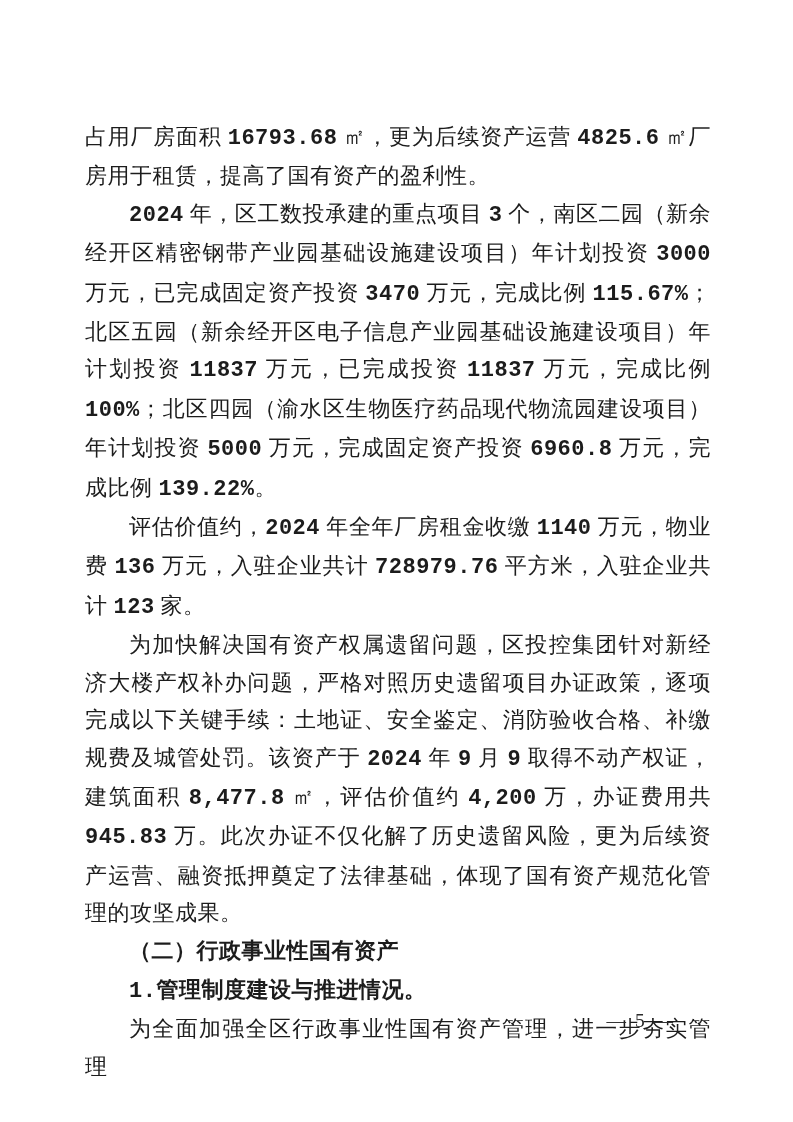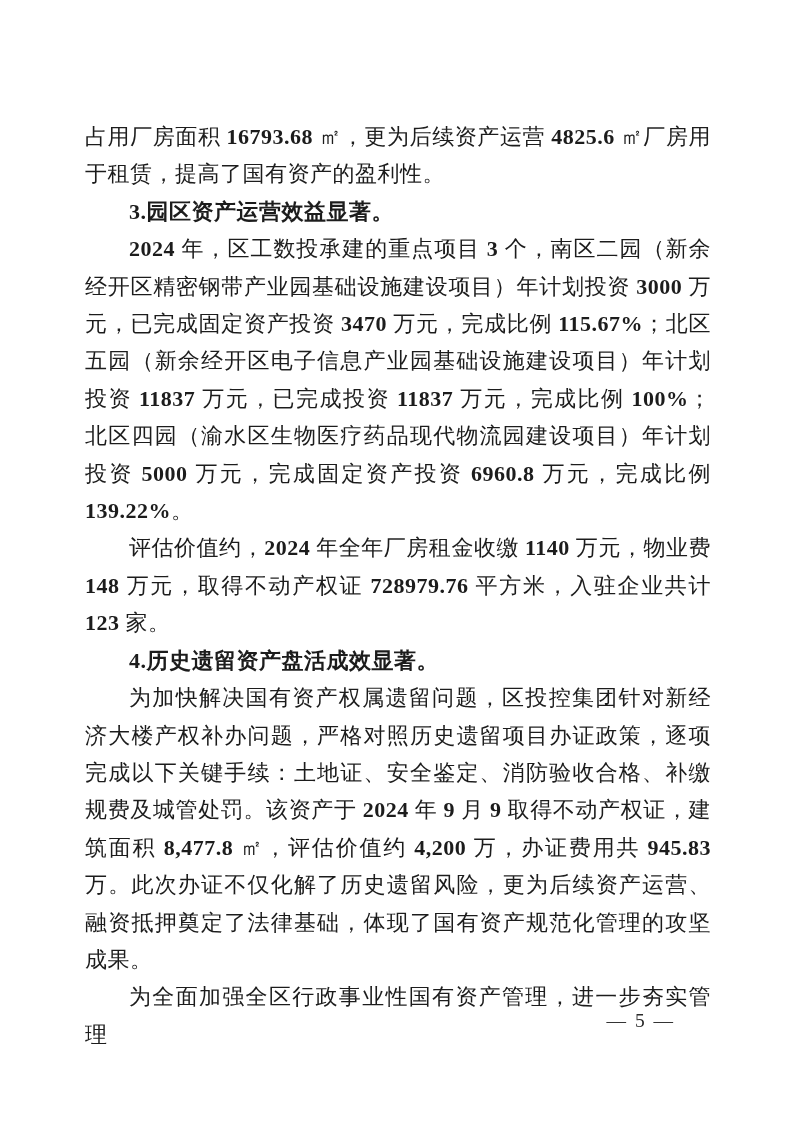--- a/index.html
+++ b/index.html
@@ -36,7 +36,7 @@
   .doc-body p.fill { text-align-last: justify; }
   .bold-num {
     font-weight: 700;
-    font-family: Liberation Serif, serif;
+    font-family: Liberation Mono, monospace;
   }
   .footer {
     position: absolute;

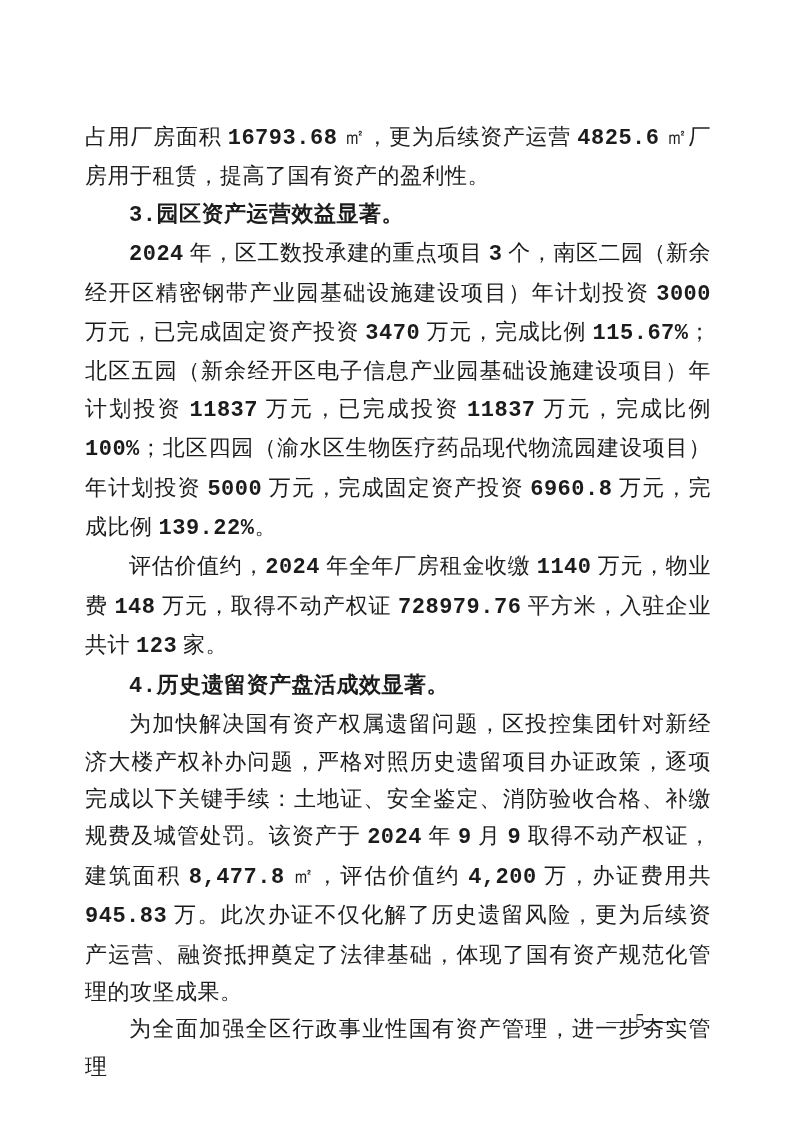--- a/index.html
+++ b/index.html
@@ -54,7 +54,6 @@
 <div class="page">
   <main class="doc-body">
       <p class="body"><span>占用厂房面积 </span><span class="bold-num">16793.68</span><span> ㎡，更为后续资产运营 </span><span class="bold-num">4825.6</span><span> ㎡厂房用于租赁，提高了国有资产的盈利性。</span></p>
-      <p class="heading indent"><span class="bold-num">3.园区资产运营效益显著。</span></p>
       <p class="body indent"><span class="bold-num">2024</span><span> 年，区工数投承建的重点项目 </span><span class="bold-num">3</span><span> 个，南区二园（新余经开区精密钢带产业园基础设施建设项目）年计划投资 </span><span class="bold-num">3000</span><span> 万元，已完成固定资产投资 </span><span class="bold-num">3470</span><span> 万元，完成比例 </span><span class="bold-num">115.67%</span><span>；北区五园（新余经开区电子信息产业园基础设施建设项目）年计划投资 </span><span class="bold-num">11837</span><span> 万元，已完成投资 </span><span class="bold-num">11837</span><span> 万元，完成比例 </span><span class="bold-num">100%</span><span>；北区四园（渝水区生物医疗药品现代物流园建设项目）年计划投资 </span><span class="bold-num">5000</span><span> 万元，完成固定资产投资 </span><span class="bold-num">6960.8</span><span> 万元，完成比例 </span><span class="bold-num">139.22%</span><span>。</span></p>
       <p class="body indent"><span>评估价值约，</span><span class="bold-num">2024</span><span> 年全年厂房租金收缴 </span><span class="bold-num">1140</span><span> 万元，物业费 </span><span class="bold-num">148</span><span> 万元，取得不动产权证 </span><span class="bold-num">728979.76</span><span> 平方米，入驻企业共计 </span><span class="bold-num">123</span><span> 家。</span></p>
       <p class="heading indent"><span class="bold-num">4.历史遗留资产盘活成效显著。</span></p>

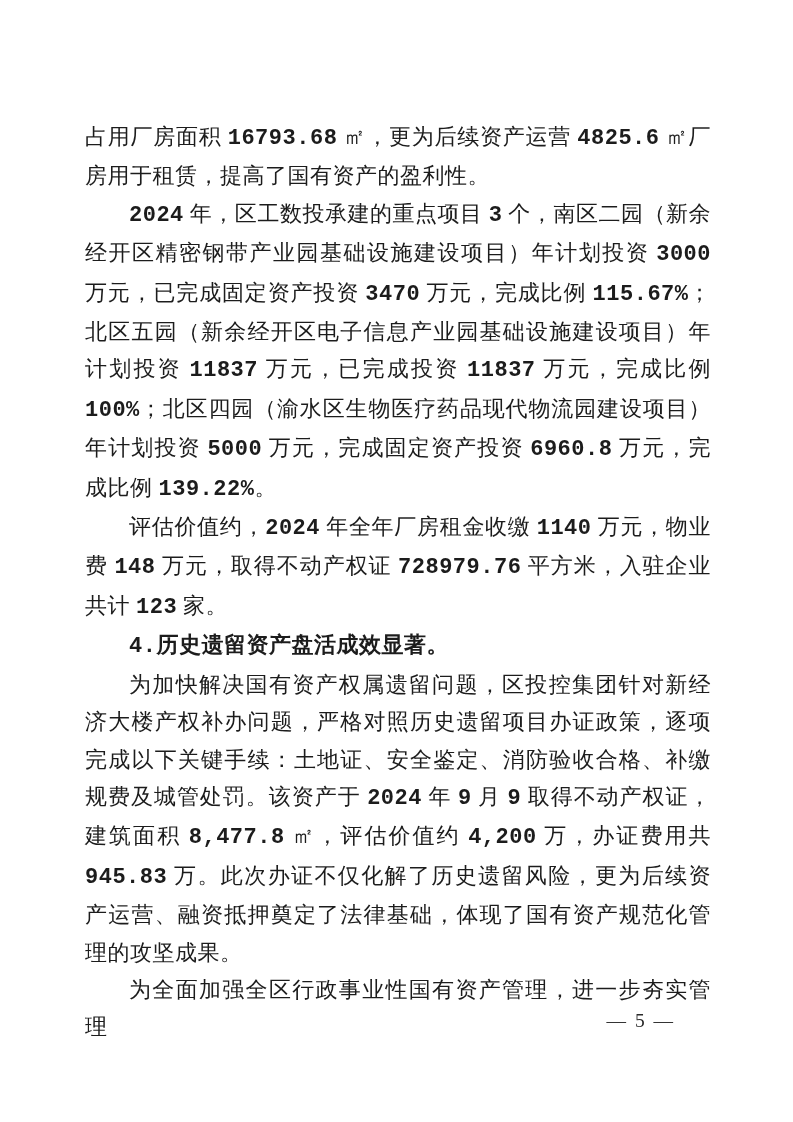--- a/index.html
+++ b/index.html
@@ -55,7 +55,7 @@
   <main class="doc-body">
       <p class="body"><span>占用厂房面积 </span><span class="bold-num">16793.68</span><span> ㎡，更为后续资产运营 </span><span class="bold-num">4825.6</span><span> ㎡厂房用于租赁，提高了国有资产的盈利性。</span></p>
       <p class="body indent"><span class="bold-num">2024</span><span> 年，区工数投承建的重点项目 </span><span class="bold-num">3</span><span> 个，南区二园（新余经开区精密钢带产业园基础设施建设项目）年计划投资 </span><span class="bold-num">3000</span><span> 万元，已完成固定资产投资 </span><span class="bold-num">3470</span><span> 万元，完成比例 </span><span class="bold-num">115.67%</span><span>；北区五园（新余经开区电子信息产业园基础设施建设项目）年计划投资 </span><span class="bold-num">11837</span><span> 万元，已完成投资 </span><span class="bold-num">11837</span><span> 万元，完成比例 </span><span class="bold-num">100%</span><span>；北区四园（渝水区生物医疗药品现代物流园建设项目）年计划投资 </span><span class="bold-num">5000</span><span> 万元，完成固定资产投资 </span><span class="bold-num">6960.8</span><span> 万元，完成比例 </span><span class="bold-num">139.22%</span><span>。</span></p>
-      <p class="body indent"><span>评估价值约，</span><span class="bold-num">2024</span><span> 年全年厂房租金收缴 </span><span class="bold-num">1140</span><span> 万元，物业费 </span><span class="bold-num">148</span><span> 万元，取得不动产权证 </span><span class="bold-num">728979.76</span><span> 平方米，入驻企业共计 </span><span class="bold-num">123</span><span> 家。</span></p>
+      <p class="body indent"><span>评估价值约，</span><span class="bold-num">2024</span><span> 年全年厂房租金收缴 </span><span class="bold-num">1140</span><span> 万元，物业费 </span><span class="bold-num">136</span><span> 万元，取得不动产权证 </span><span class="bold-num">728979.76</span><span> 平方米，入驻企业共计 </span><span class="bold-num">123</span><span> 家。</span></p>
       <p class="heading indent"><span class="bold-num">4.历史遗留资产盘活成效显著。</span></p>
       <p class="body indent"><span>为加快解决国有资产权属遗留问题，区投控集团针对新经济大楼产权补办问题，严格对照历史遗留项目办证政策，逐项完成以下关键手续：土地证、安全鉴定、消防验收合格、补缴规费及城管处罚。该资产于 </span><span class="bold-num">2024</span><span> 年 </span><span class="bold-num">9</span><span> 月 </span><span class="bold-num">9</span><span> 取得不动产权证，建筑面积 </span><span class="bold-num">8,477.8</span><span> ㎡，评估价值约 </span><span class="bold-num">4,200</span><span> 万，办证费用共 </span><span class="bold-num">945.83</span><span> 万。此次办证不仅化解了历史遗留风险，更为后续资产运营、融资抵押奠定了法律基础，体现了国有资产规范化管理的攻坚成果。</span></p>
       <p class="body indent fill"><span>为全面加强全区行政事业性国有资产管理，进一步夯实管理</span></p>

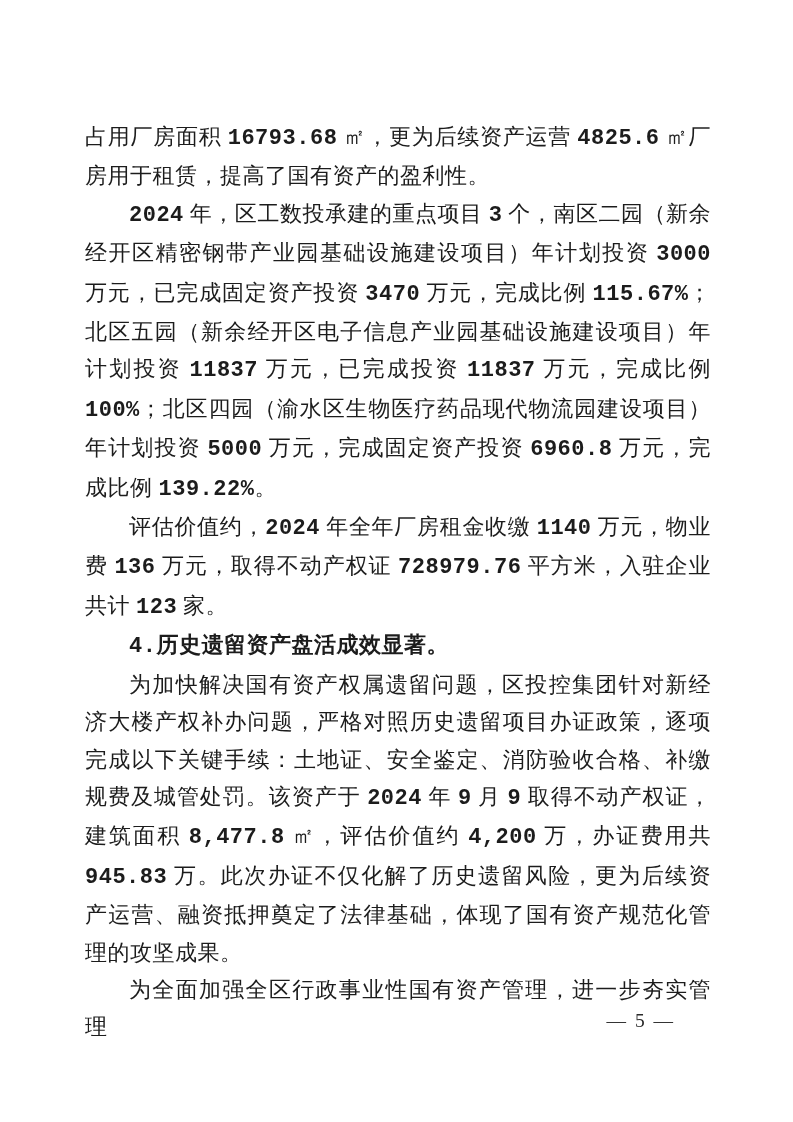--- a/index.html
+++ b/index.html
@@ -55,7 +55,7 @@
   <main class="doc-body">
       <p class="body"><span>占用厂房面积 </span><span class="bold-num">16793.68</span><span> ㎡，更为后续资产运营 </span><span class="bold-num">4825.6</span><span> ㎡厂房用于租赁，提高了国有资产的盈利性。</span></p>
       <p class="body indent"><span class="bold-num">2024</span><span> 年，区工数投承建的重点项目 </span><span class="bold-num">3</span><span> 个，南区二园（新余经开区精密钢带产业园基础设施建设项目）年计划投资 </span><span class="bold-num">3000</span><span> 万元，已完成固定资产投资 </span><span class="bold-num">3470</span><span> 万元，完成比例 </span><span class="bold-num">115.67%</span><span>；北区五园（新余经开区电子信息产业园基础设施建设项目）年计划投资 </span><span class="bold-num">11837</span><span> 万元，已完成投资 </span><span class="bold-num">11837</span><span> 万元，完成比例 </span><span class="bold-num">100%</span><span>；北区四园（渝水区生物医疗药品现代物流园建设项目）年计划投资 </span><span class="bold-num">5000</span><span> 万元，完成固定资产投资 </span><span class="bold-num">6960.8</span><span> 万元，完成比例 </span><span class="bold-num">139.22%</span><span>。</span></p>
-      <p class="body indent"><span>评估价值约，</span><span class="bold-num">2024</span><span> 年全年厂房租金收缴 </span><span class="bold-num">1140</span><span> 万元，物业费 </span><span class="bold-num">136</span><span> 万元，取得不动产权证 </span><span class="bold-num">728979.76</span><span> 平方米，入驻企业共计 </span><span class="bold-num">123</span><span> 家。</span></p>
+      <p class="body indent"><span>评估价值约，</span><span class="bold-num">2024</span><span> 年全年厂房租金收缴 </span><span class="bold-num">1140</span><span> 万元，物业费 </span><span class="bold-num">136</span><span> 万元，入驻企业共计 </span><span class="bold-num">728979.76</span><span> 平方米，入驻企业共计 </span><span class="bold-num">123</span><span> 家。</span></p>
       <p class="heading indent"><span class="bold-num">4.历史遗留资产盘活成效显著。</span></p>
       <p class="body indent"><span>为加快解决国有资产权属遗留问题，区投控集团针对新经济大楼产权补办问题，严格对照历史遗留项目办证政策，逐项完成以下关键手续：土地证、安全鉴定、消防验收合格、补缴规费及城管处罚。该资产于 </span><span class="bold-num">2024</span><span> 年 </span><span class="bold-num">9</span><span> 月 </span><span class="bold-num">9</span><span> 取得不动产权证，建筑面积 </span><span class="bold-num">8,477.8</span><span> ㎡，评估价值约 </span><span class="bold-num">4,200</span><span> 万，办证费用共 </span><span class="bold-num">945.83</span><span> 万。此次办证不仅化解了历史遗留风险，更为后续资产运营、融资抵押奠定了法律基础，体现了国有资产规范化管理的攻坚成果。</span></p>
       <p class="body indent fill"><span>为全面加强全区行政事业性国有资产管理，进一步夯实管理</span></p>

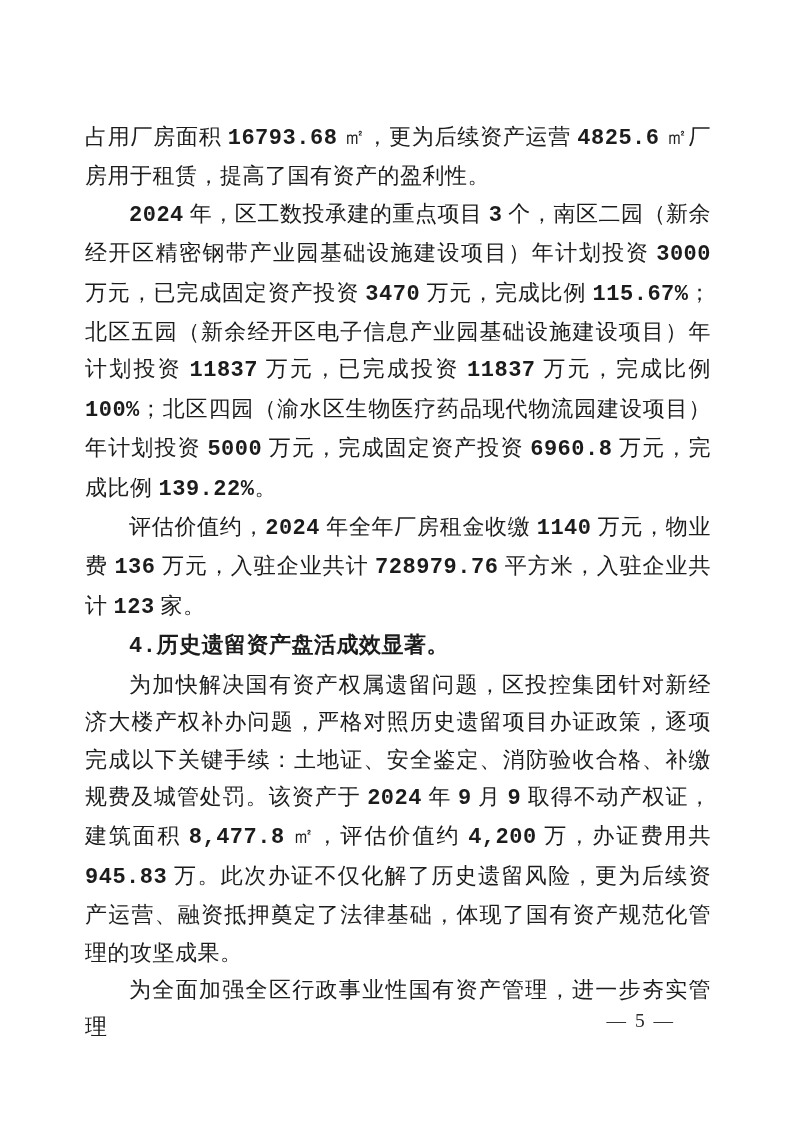--- a/index.html
+++ b/index.html
@@ -56,7 +56,6 @@
       <p class="body"><span>占用厂房面积 </span><span class="bold-num">16793.68</span><span> ㎡，更为后续资产运营 </span><span class="bold-num">4825.6</span><span> ㎡厂房用于租赁，提高了国有资产的盈利性。</span></p>
       <p class="body indent"><span class="bold-num">2024</span><span> 年，区工数投承建的重点项目 </span><span class="bold-num">3</span><span> 个，南区二园（新余经开区精密钢带产业园基础设施建设项目）年计划投资 </span><span class="bold-num">3000</span><span> 万元，已完成固定资产投资 </span><span class="bold-num">3470</span><span> 万元，完成比例 </span><span class="bold-num">115.67%</span><span>；北区五园（新余经开区电子信息产业园基础设施建设项目）年计划投资 </span><span class="bold-num">11837</span><span> 万元，已完成投资 </span><span class="bold-num">11837</span><span> 万元，完成比例 </span><span class="bold-num">100%</span><span>；北区四园（渝水区生物医疗药品现代物流园建设项目）年计划投资 </span><span class="bold-num">5000</span><span> 万元，完成固定资产投资 </span><span class="bold-num">6960.8</span><span> 万元，完成比例 </span><span class="bold-num">139.22%</span><span>。</span></p>
       <p class="body indent"><span>评估价值约，</span><span class="bold-num">2024</span><span> 年全年厂房租金收缴 </span><span class="bold-num">1140</span><span> 万元，物业费 </span><span class="bold-num">136</span><span> 万元，入驻企业共计 </span><span class="bold-num">728979.76</span><span> 平方米，入驻企业共计 </span><span class="bold-num">123</span><span> 家。</span></p>
-      <p class="heading indent"><span class="bold-num">4.历史遗留资产盘活成效显著。</span></p>
       <p class="body indent"><span>为加快解决国有资产权属遗留问题，区投控集团针对新经济大楼产权补办问题，严格对照历史遗留项目办证政策，逐项完成以下关键手续：土地证、安全鉴定、消防验收合格、补缴规费及城管处罚。该资产于 </span><span class="bold-num">2024</span><span> 年 </span><span class="bold-num">9</span><span> 月 </span><span class="bold-num">9</span><span> 取得不动产权证，建筑面积 </span><span class="bold-num">8,477.8</span><span> ㎡，评估价值约 </span><span class="bold-num">4,200</span><span> 万，办证费用共 </span><span class="bold-num">945.83</span><span> 万。此次办证不仅化解了历史遗留风险，更为后续资产运营、融资抵押奠定了法律基础，体现了国有资产规范化管理的攻坚成果。</span></p>
       <p class="body indent fill"><span>为全面加强全区行政事业性国有资产管理，进一步夯实管理</span></p>
     </main>

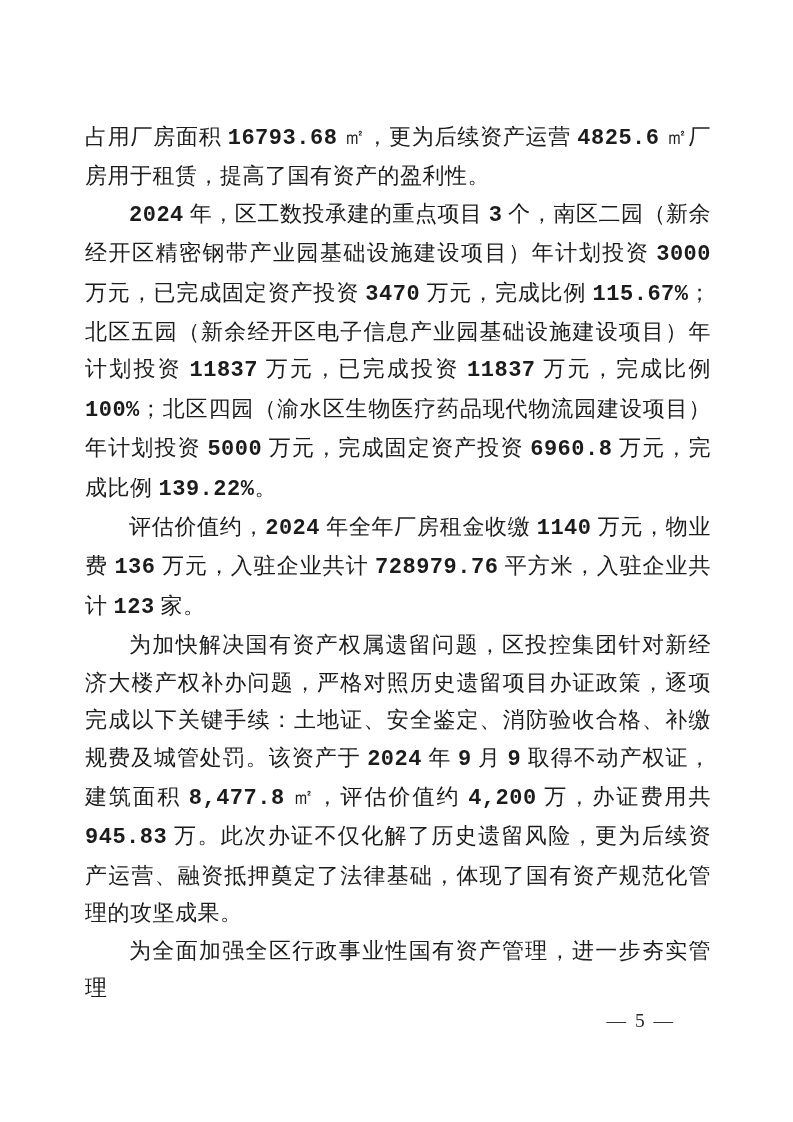--- a/index.html
+++ b/index.html
@@ -57,6 +57,7 @@
       <p class="body indent"><span class="bold-num">2024</span><span> 年，区工数投承建的重点项目 </span><span class="bold-num">3</span><span> 个，南区二园（新余经开区精密钢带产业园基础设施建设项目）年计划投资 </span><span class="bold-num">3000</span><span> 万元，已完成固定资产投资 </span><span class="bold-num">3470</span><span> 万元，完成比例 </span><span class="bold-num">115.67%</span><span>；北区五园（新余经开区电子信息产业园基础设施建设项目）年计划投资 </span><span class="bold-num">11837</span><span> 万元，已完成投资 </span><span class="bold-num">11837</span><span> 万元，完成比例 </span><span class="bold-num">100%</span><span>；北区四园（渝水区生物医疗药品现代物流园建设项目）年计划投资 </span><span class="bold-num">5000</span><span> 万元，完成固定资产投资 </span><span class="bold-num">6960.8</span><span> 万元，完成比例 </span><span class="bold-num">139.22%</span><span>。</span></p>
       <p class="body indent"><span>评估价值约，</span><span class="bold-num">2024</span><span> 年全年厂房租金收缴 </span><span class="bold-num">1140</span><span> 万元，物业费 </span><span class="bold-num">136</span><span> 万元，入驻企业共计 </span><span class="bold-num">728979.76</span><span> 平方米，入驻企业共计 </span><span class="bold-num">123</span><span> 家。</span></p>
       <p class="body indent"><span>为加快解决国有资产权属遗留问题，区投控集团针对新经济大楼产权补办问题，严格对照历史遗留项目办证政策，逐项完成以下关键手续：土地证、安全鉴定、消防验收合格、补缴规费及城管处罚。该资产于 </span><span class="bold-num">2024</span><span> 年 </span><span class="bold-num">9</span><span> 月 </span><span class="bold-num">9</span><span> 取得不动产权证，建筑面积 </span><span class="bold-num">8,477.8</span><span> ㎡，评估价值约 </span><span class="bold-num">4,200</span><span> 万，办证费用共 </span><span class="bold-num">945.83</span><span> 万。此次办证不仅化解了历史遗留风险，更为后续资产运营、融资抵押奠定了法律基础，体现了国有资产规范化管理的攻坚成果。</span></p>
+      <p class="heading indent"><span class="bold-num">（二）行政事业性国有资产</span></p>
       <p class="body indent fill"><span>为全面加强全区行政事业性国有资产管理，进一步夯实管理</span></p>
     </main>
   <div class="footer">

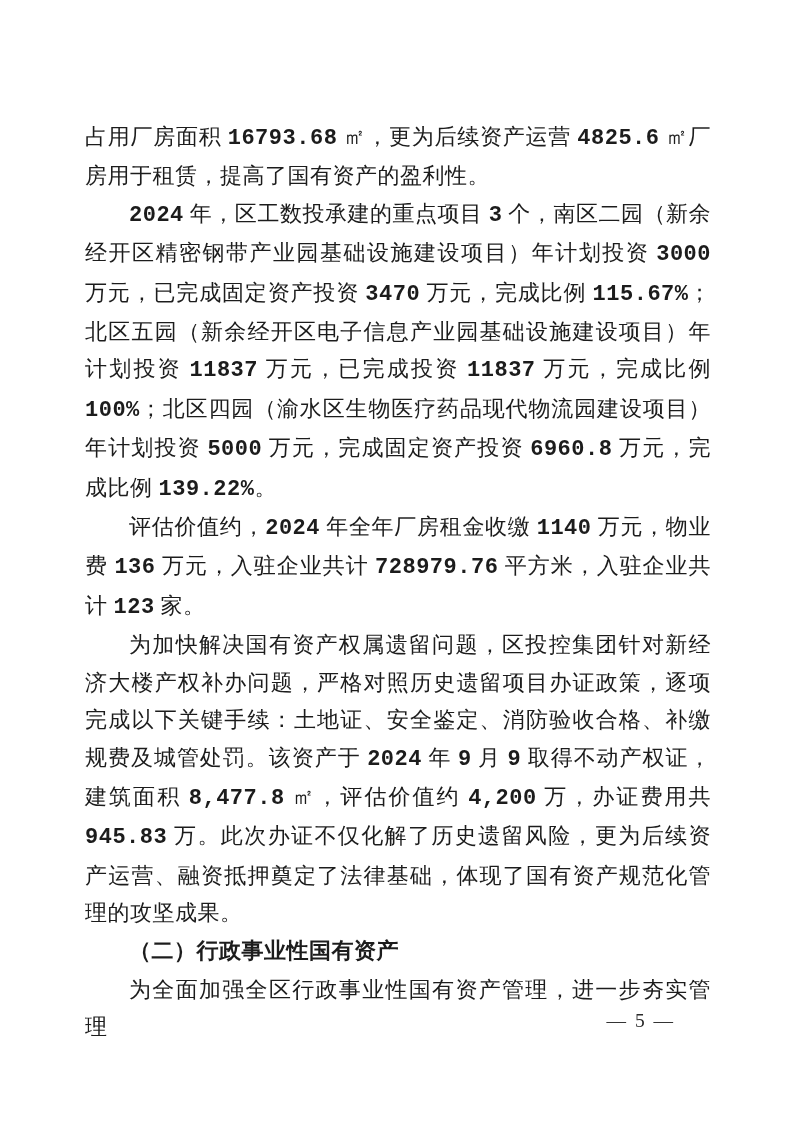--- a/index.html
+++ b/index.html
@@ -58,6 +58,7 @@
       <p class="body indent"><span>评估价值约，</span><span class="bold-num">2024</span><span> 年全年厂房租金收缴 </span><span class="bold-num">1140</span><span> 万元，物业费 </span><span class="bold-num">136</span><span> 万元，入驻企业共计 </span><span class="bold-num">728979.76</span><span> 平方米，入驻企业共计 </span><span class="bold-num">123</span><span> 家。</span></p>
       <p class="body indent"><span>为加快解决国有资产权属遗留问题，区投控集团针对新经济大楼产权补办问题，严格对照历史遗留项目办证政策，逐项完成以下关键手续：土地证、安全鉴定、消防验收合格、补缴规费及城管处罚。该资产于 </span><span class="bold-num">2024</span><span> 年 </span><span class="bold-num">9</span><span> 月 </span><span class="bold-num">9</span><span> 取得不动产权证，建筑面积 </span><span class="bold-num">8,477.8</span><span> ㎡，评估价值约 </span><span class="bold-num">4,200</span><span> 万，办证费用共 </span><span class="bold-num">945.83</span><span> 万。此次办证不仅化解了历史遗留风险，更为后续资产运营、融资抵押奠定了法律基础，体现了国有资产规范化管理的攻坚成果。</span></p>
       <p class="heading indent"><span class="bold-num">（二）行政事业性国有资产</span></p>
+      <p class="heading indent"><span class="bold-num">1.管理制度建设与推进情况。</span></p>
       <p class="body indent fill"><span>为全面加强全区行政事业性国有资产管理，进一步夯实管理</span></p>
     </main>
   <div class="footer">

